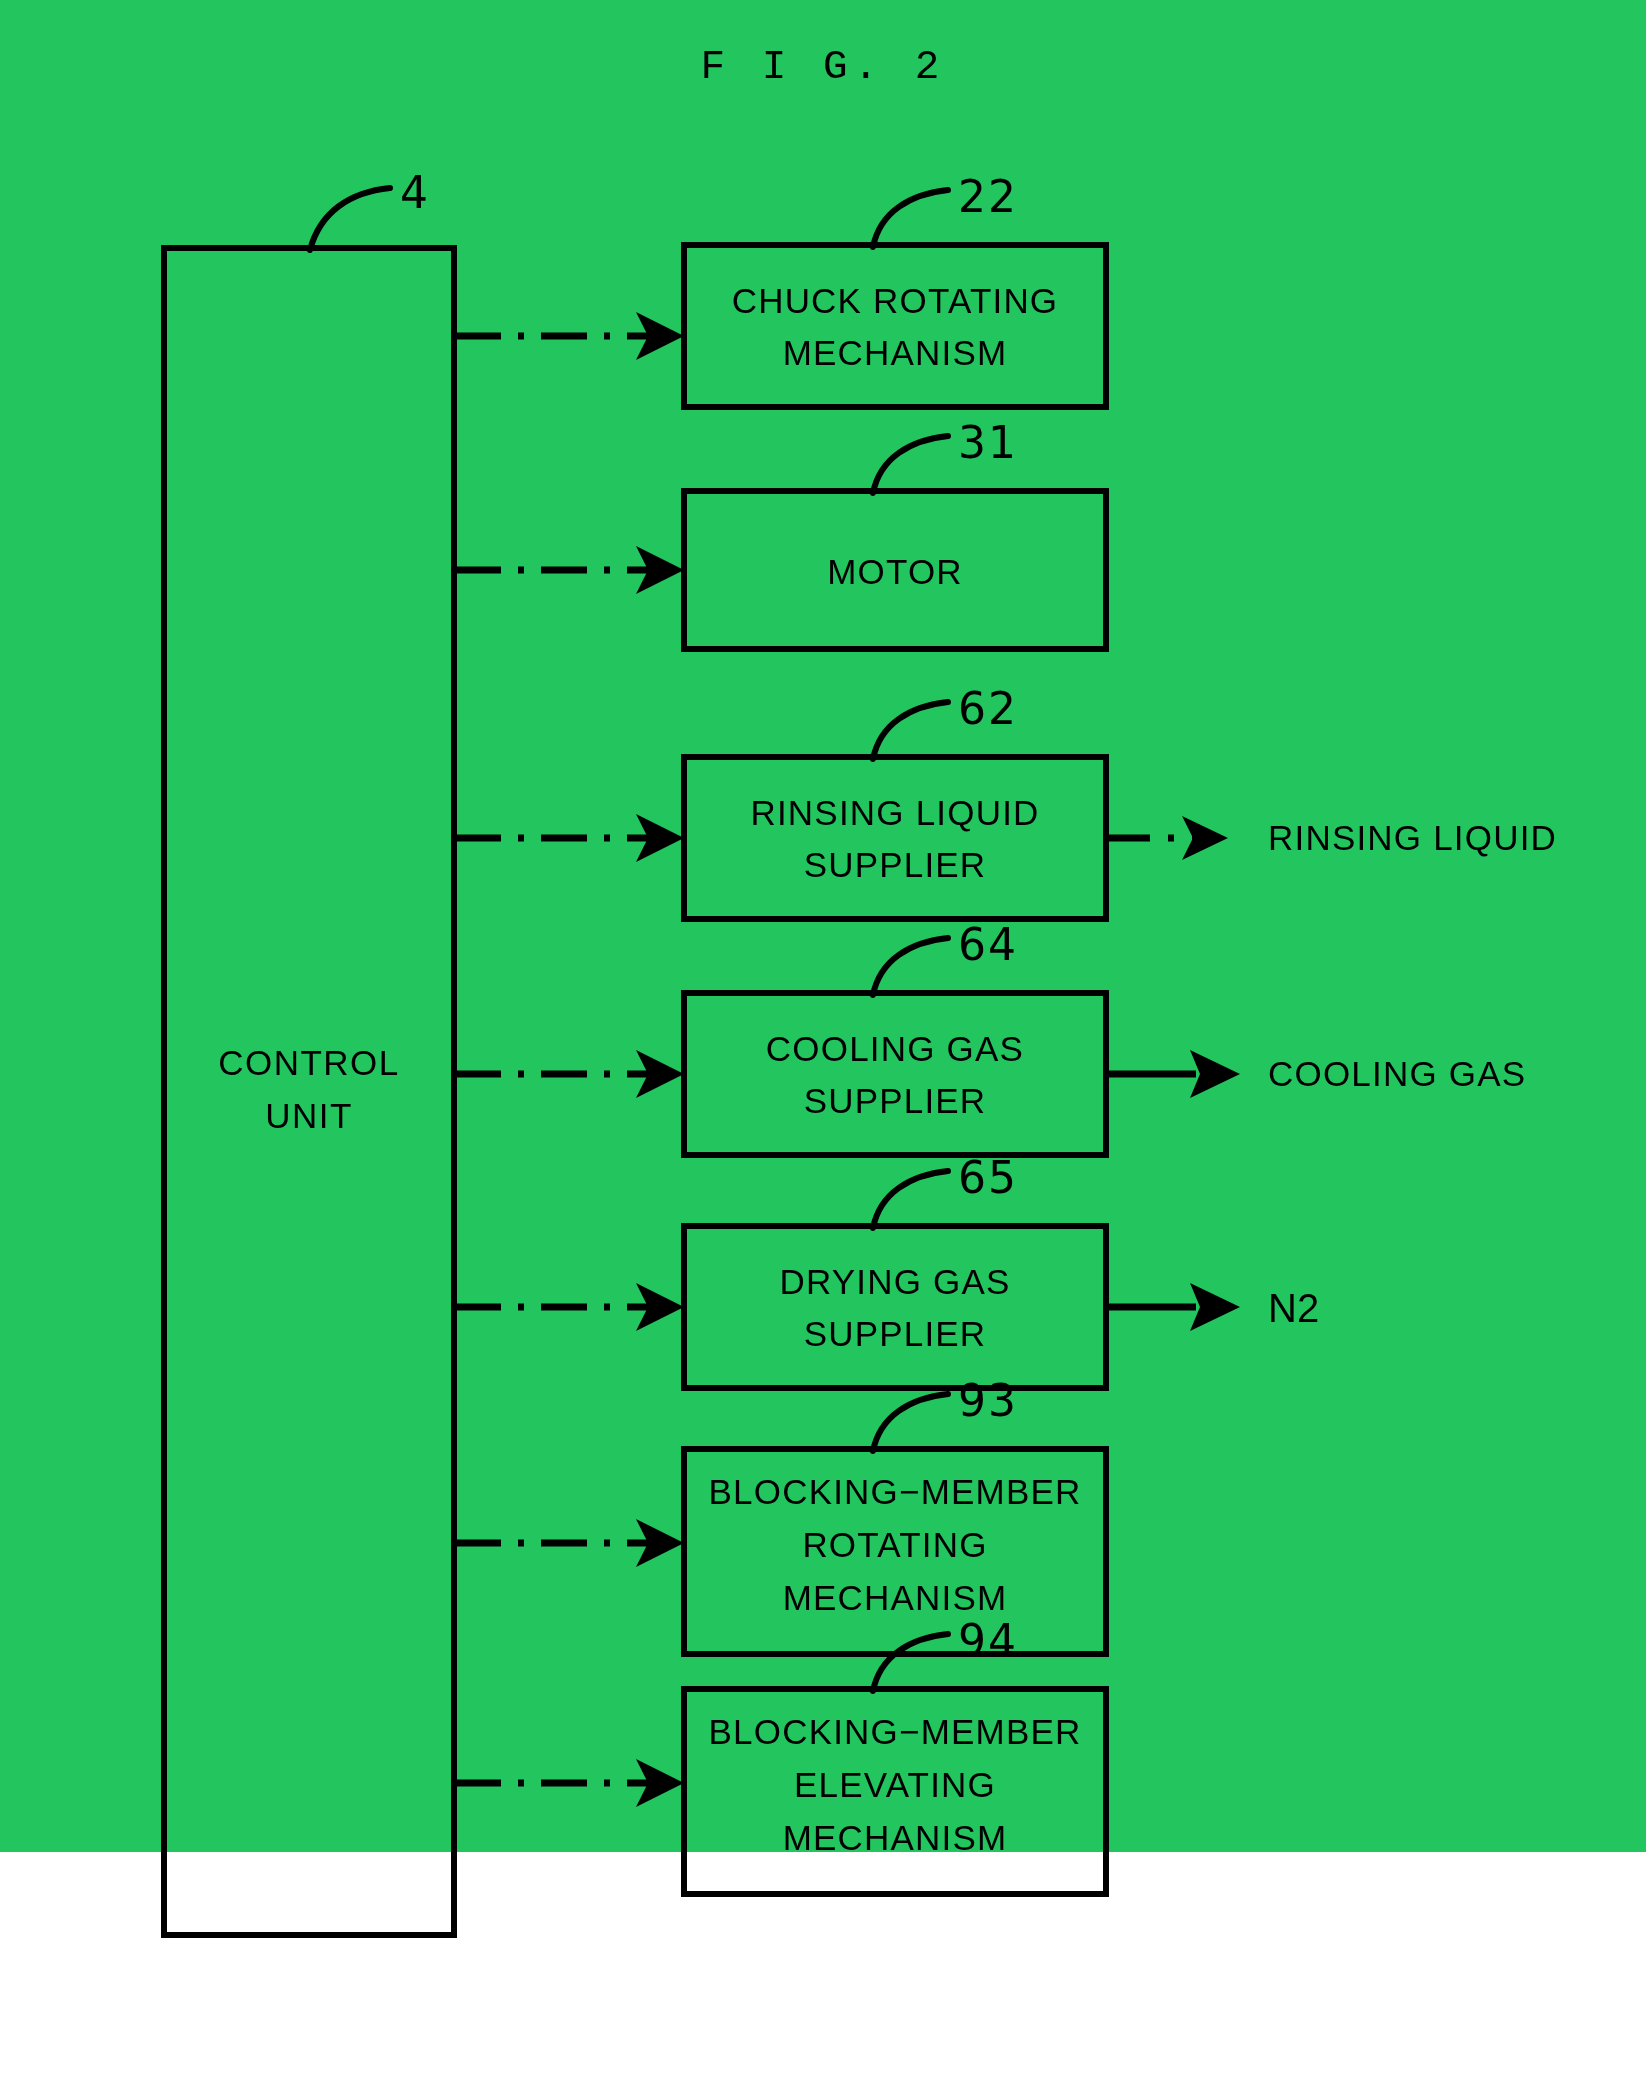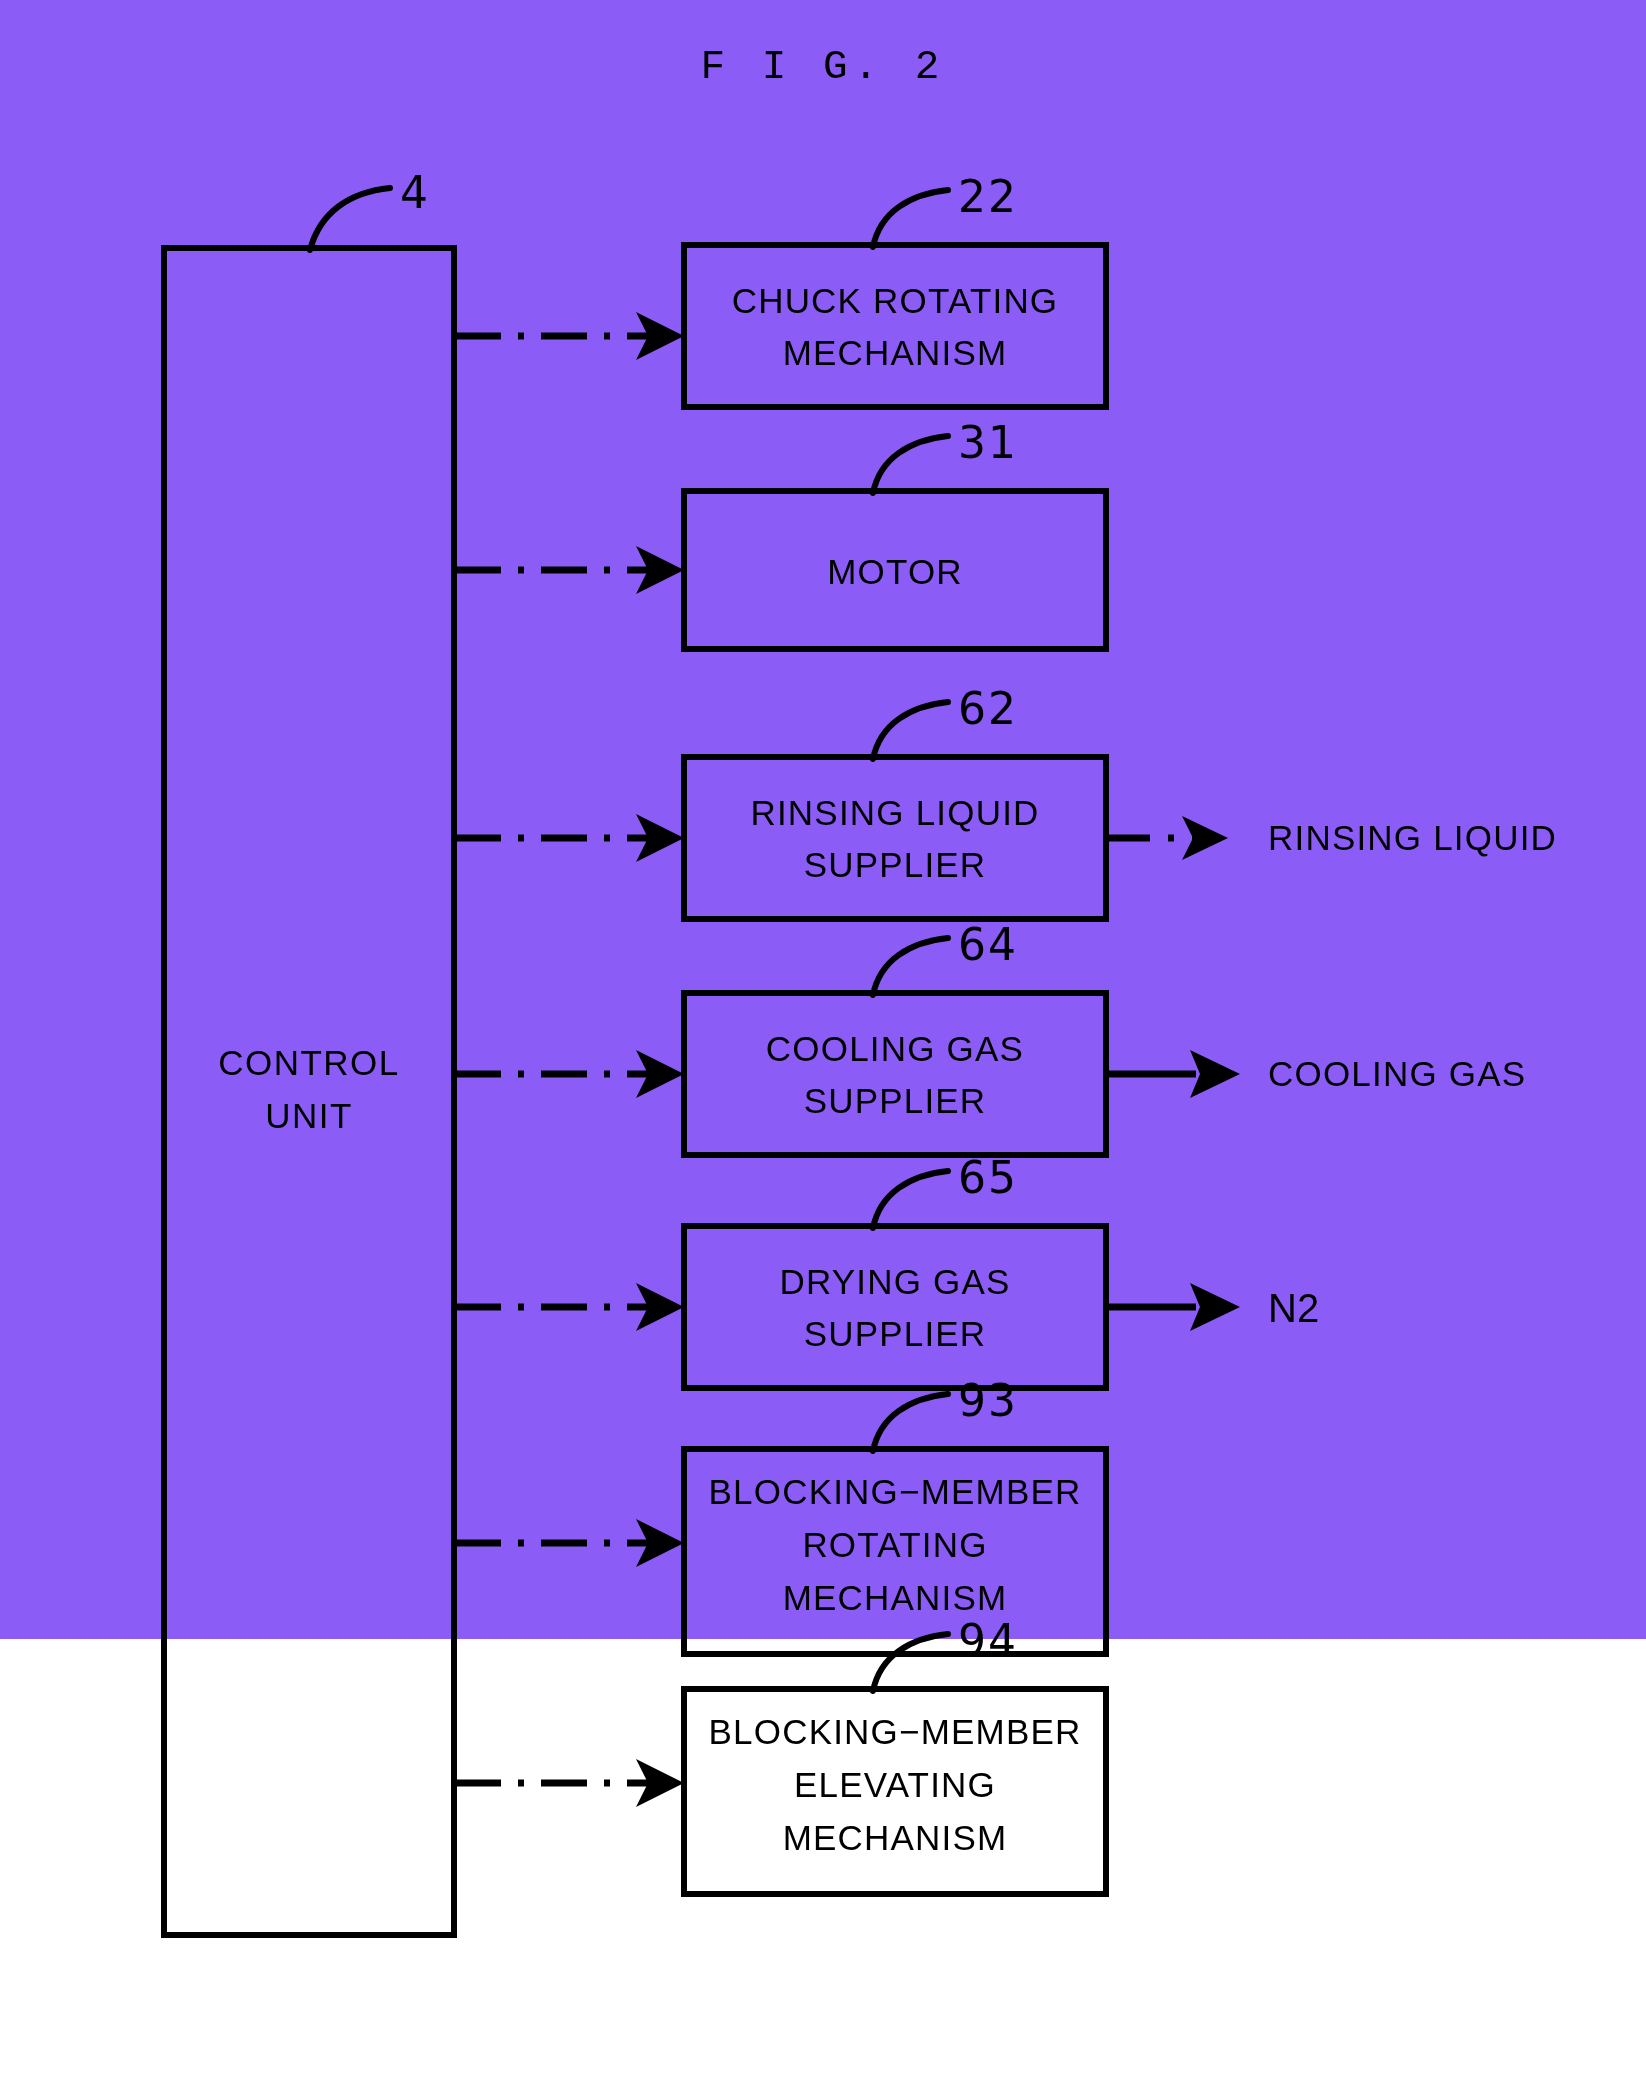--- a/index.html
+++ b/index.html
@@ -17,8 +17,8 @@
   #figure-root {
     position: relative;
     width: 1646px;
-    height: 1639px;
-    background: #8b5cf6;
+    height: 1852px;
+    background: #22c55e;
   }
   #figure-svg {
     position: absolute;

